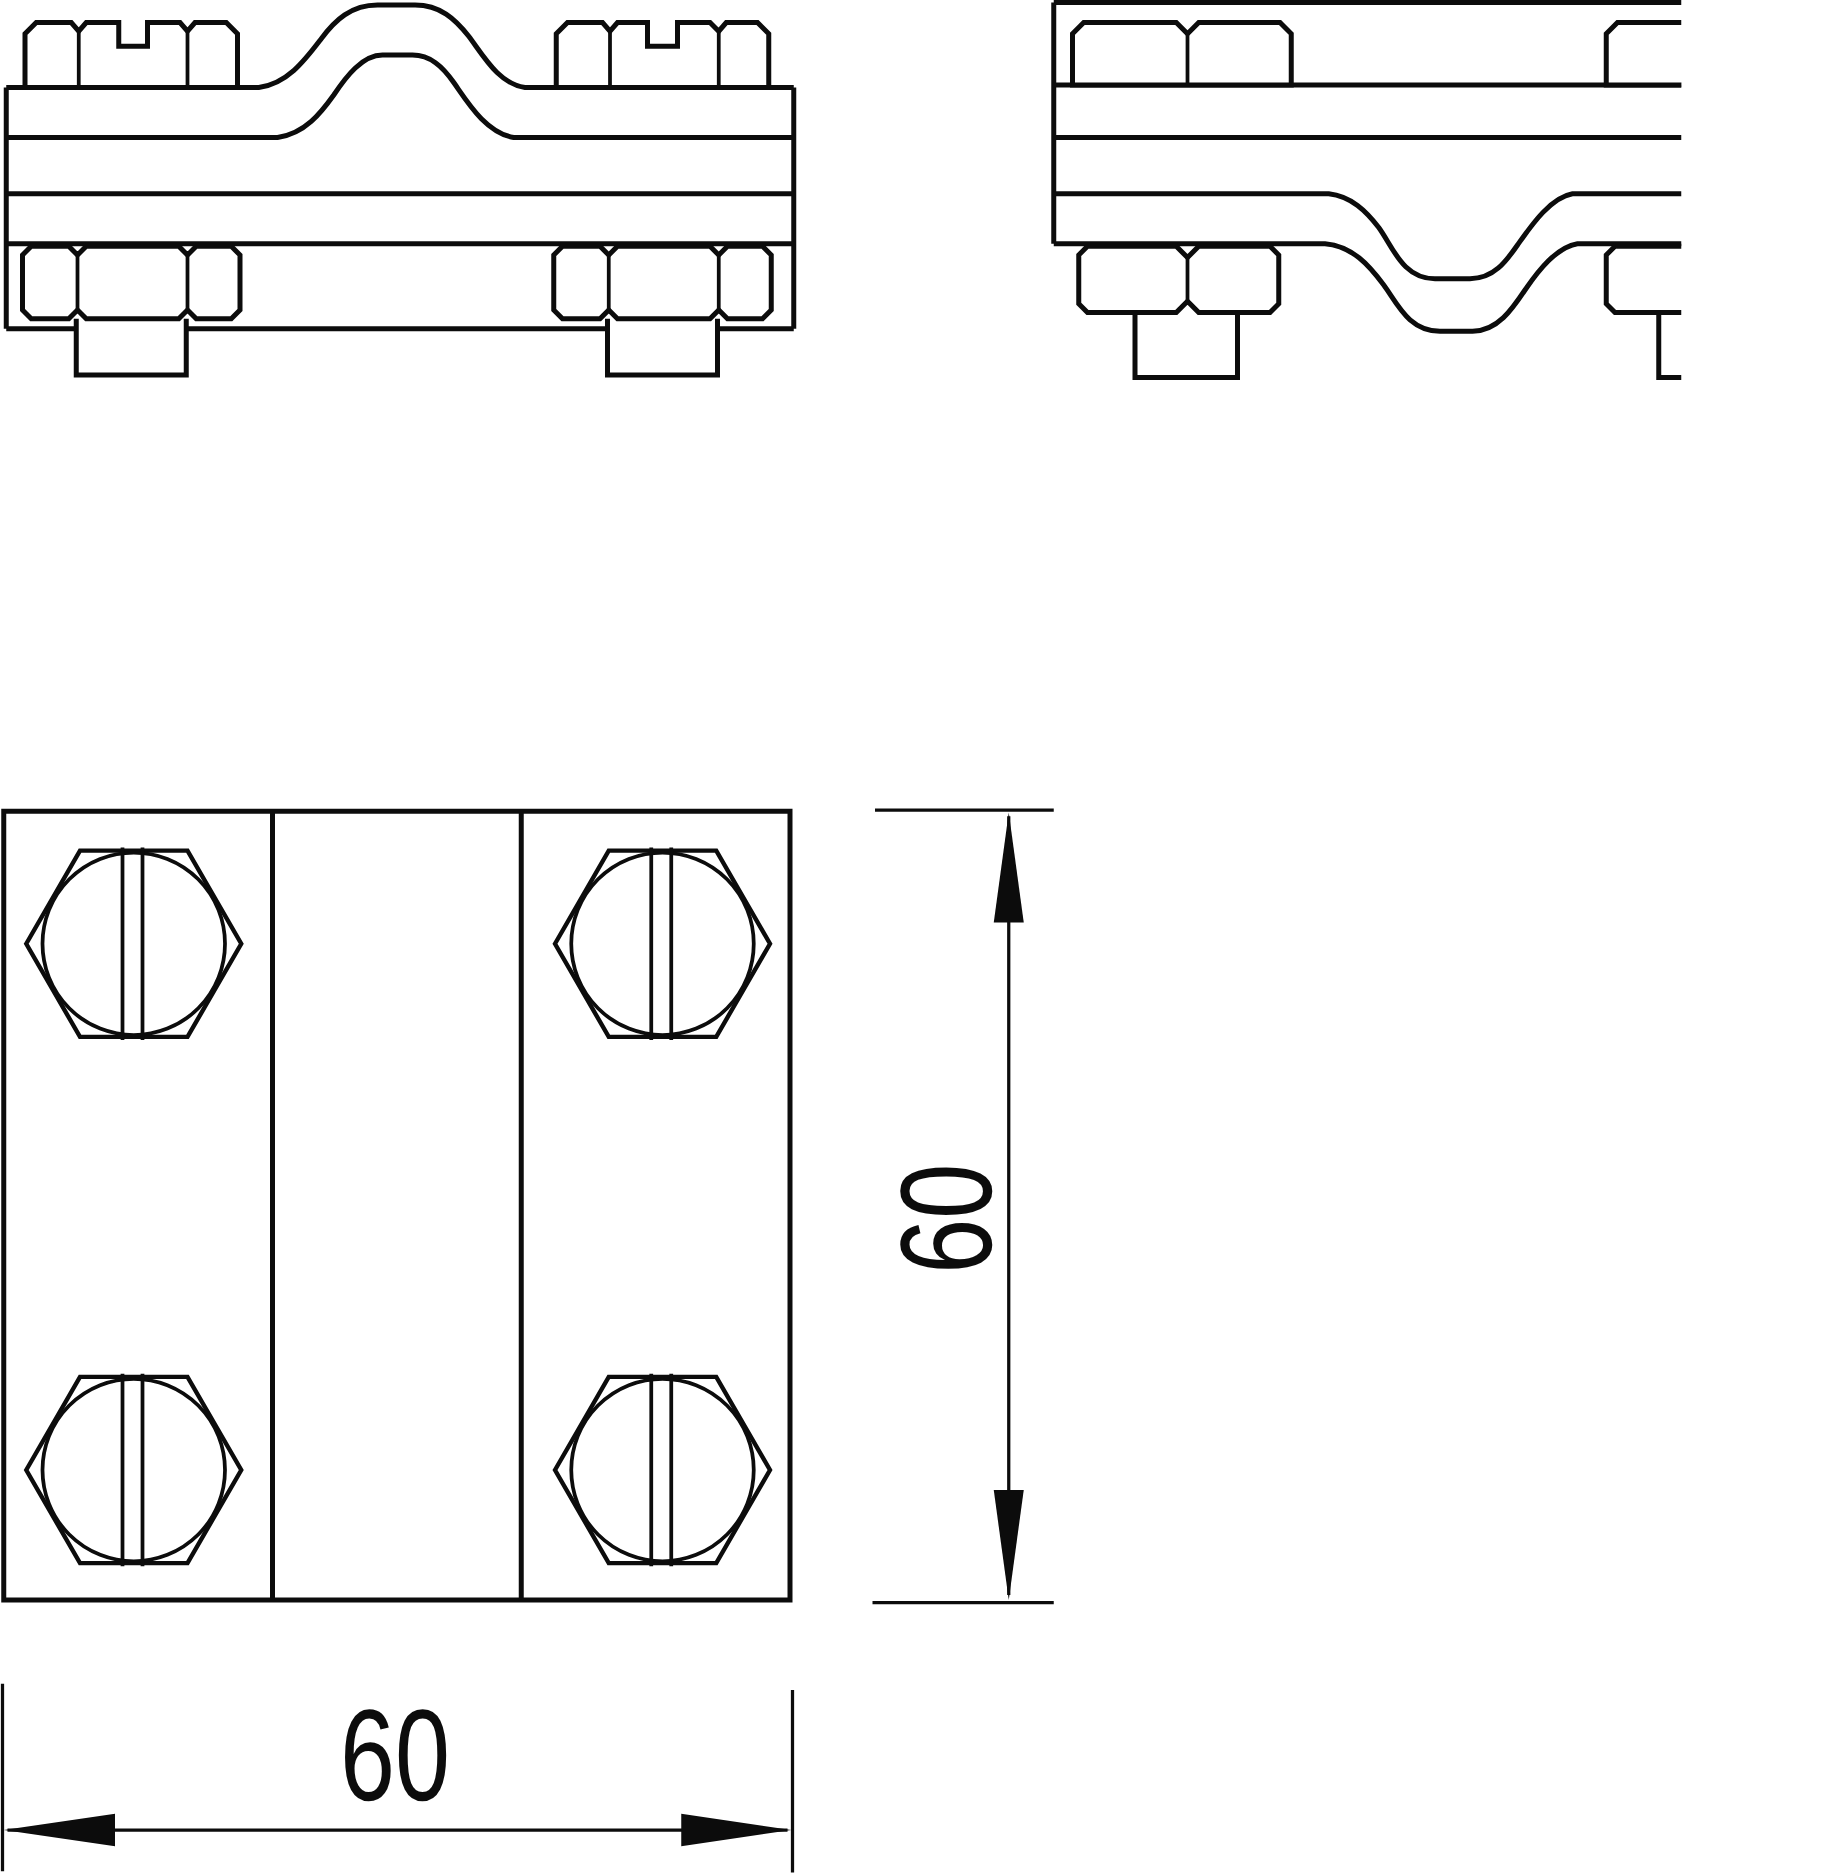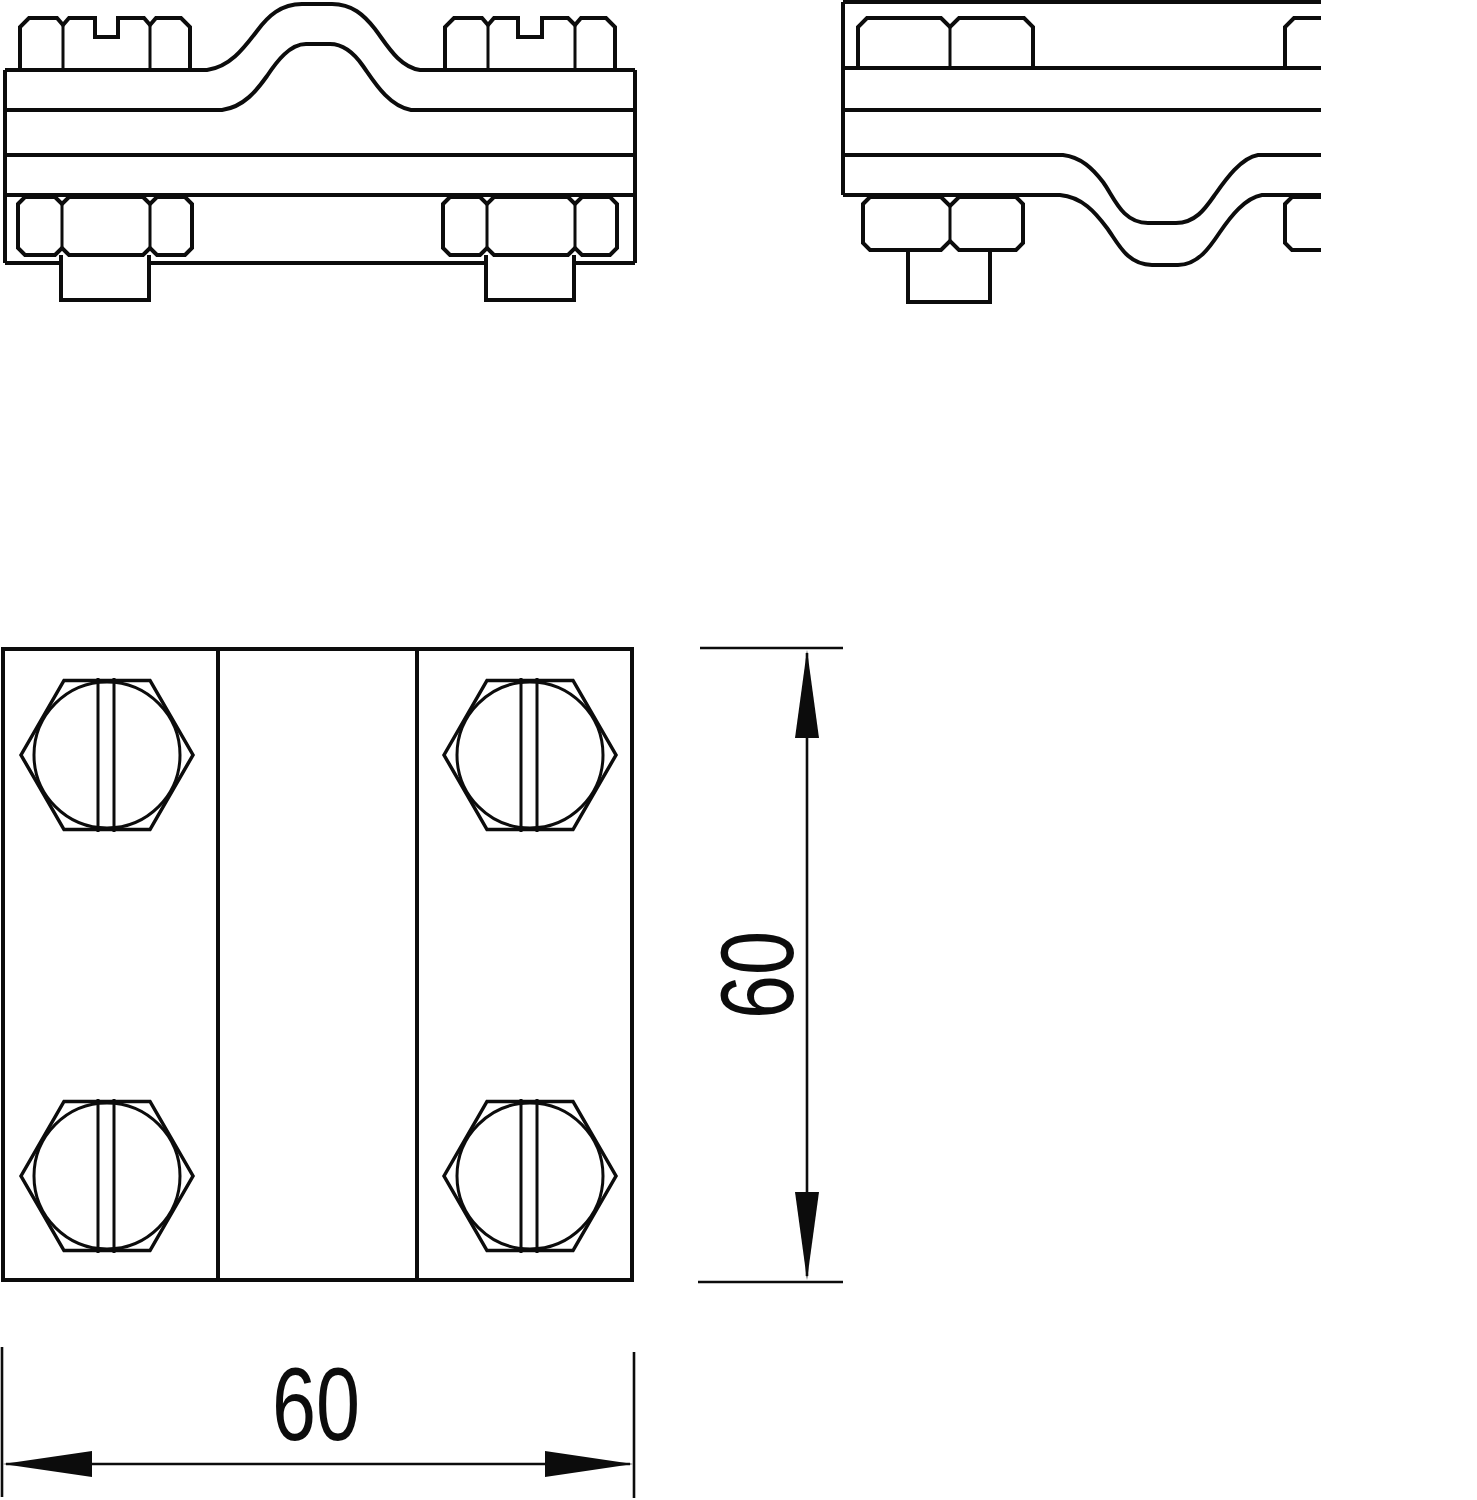--- a/index.html
+++ b/index.html
@@ -4,7 +4,7 @@
 <style>
   html,body{margin:0;padding:0;background:#fff;}
   :root{--line-color:#0c0c0c;--bg:#ffffff;}
-  .sheet{position:relative;width:1321px;height:1500px;background:var(--bg);overflow:hidden;}
+  .sheet{position:relative;width:1321px;height:1500px;background:var(--bg);overflow:hidden;padding-left:24px;}
   svg{position:absolute;left:0;top:0;}
   .ln{stroke:var(--line-color);fill:none;stroke-linejoin:miter;stroke-miterlimit:6;}
   .w4{stroke-width:4px;}

